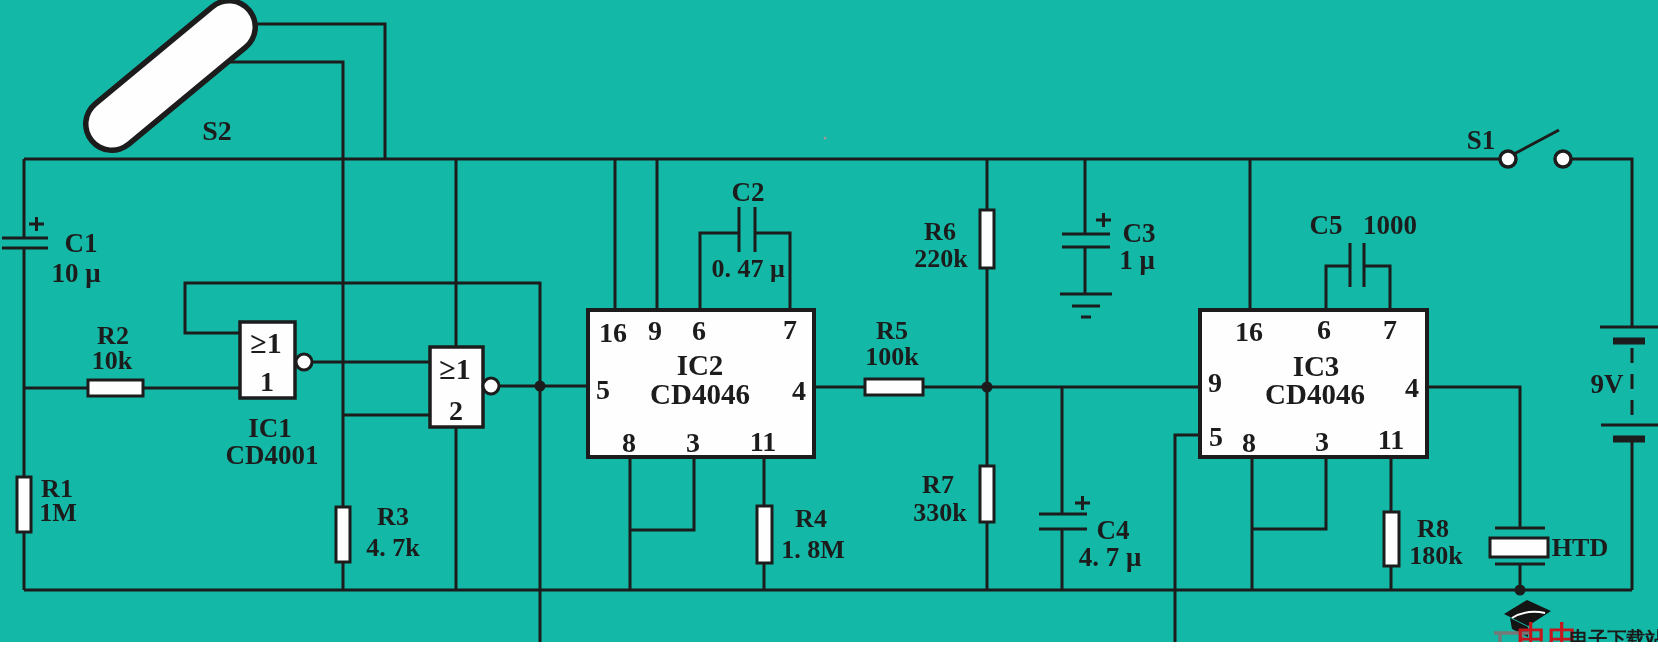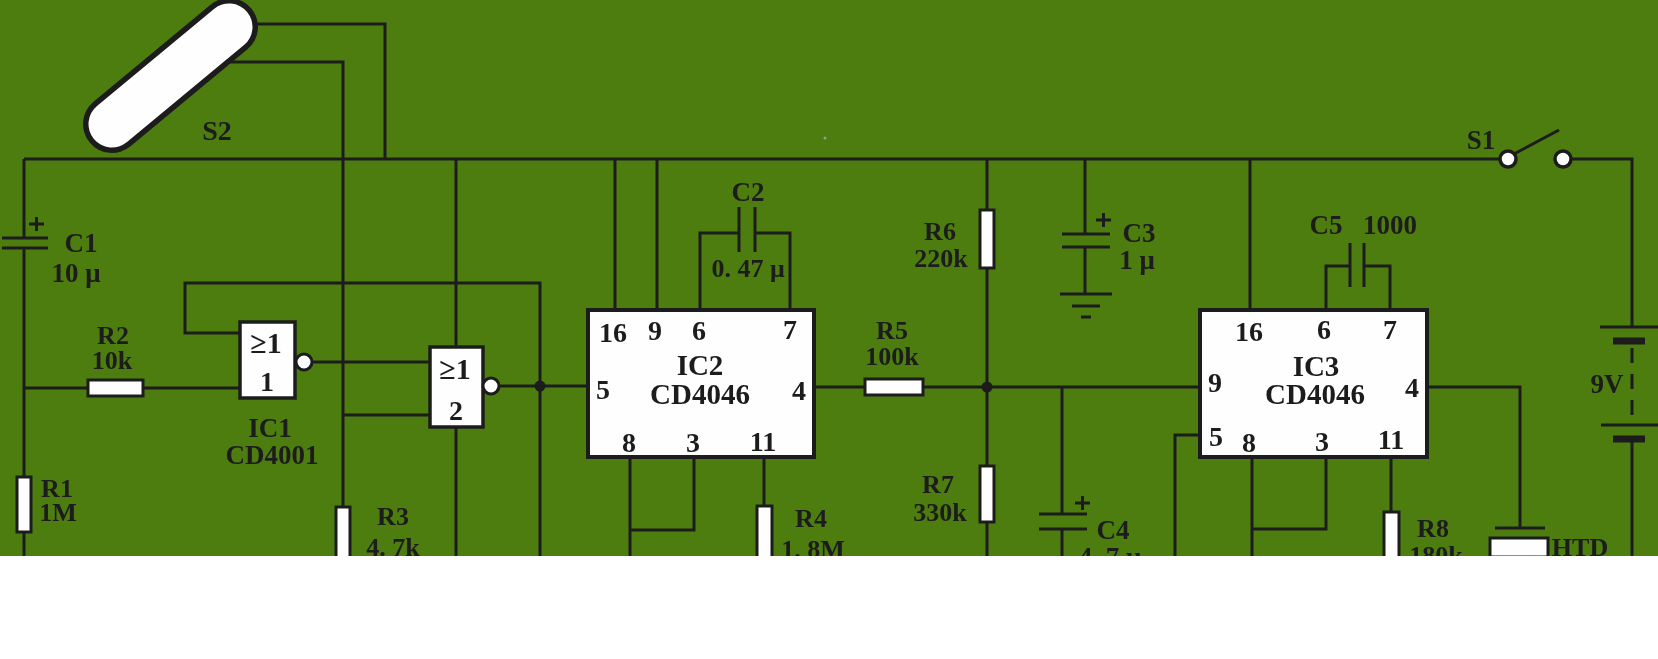--- a/index.html
+++ b/index.html
@@ -3,7 +3,7 @@
 <meta charset="utf-8">
 <style>
   html,body{margin:0;padding:0;background:#fff;}
-  .stage{position:relative;width:1658px;height:556px;background:#4d7c0f;overflow:hidden;}
+  .stage{position:relative;width:1658px;height:642px;background:#14b8a6;overflow:hidden;}
   svg{display:block;}
   text{font-family:"Liberation Serif","DejaVu Serif",serif;font-weight:700;fill:#1c1c1c;}
   .wm-red{fill:#c5161d;font-family:"DejaVu Sans","Liberation Sans",sans-serif;}

